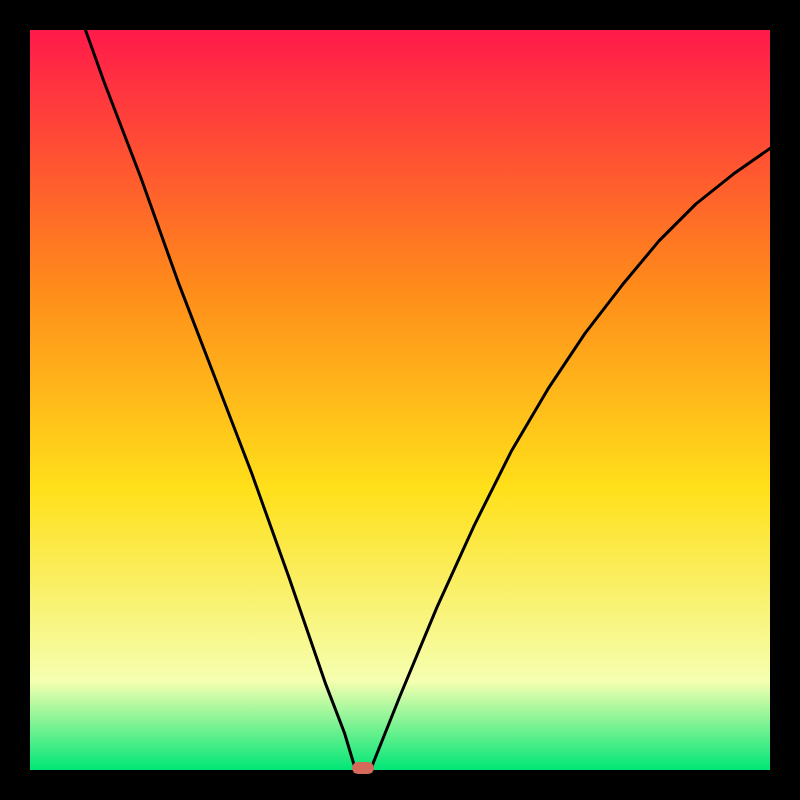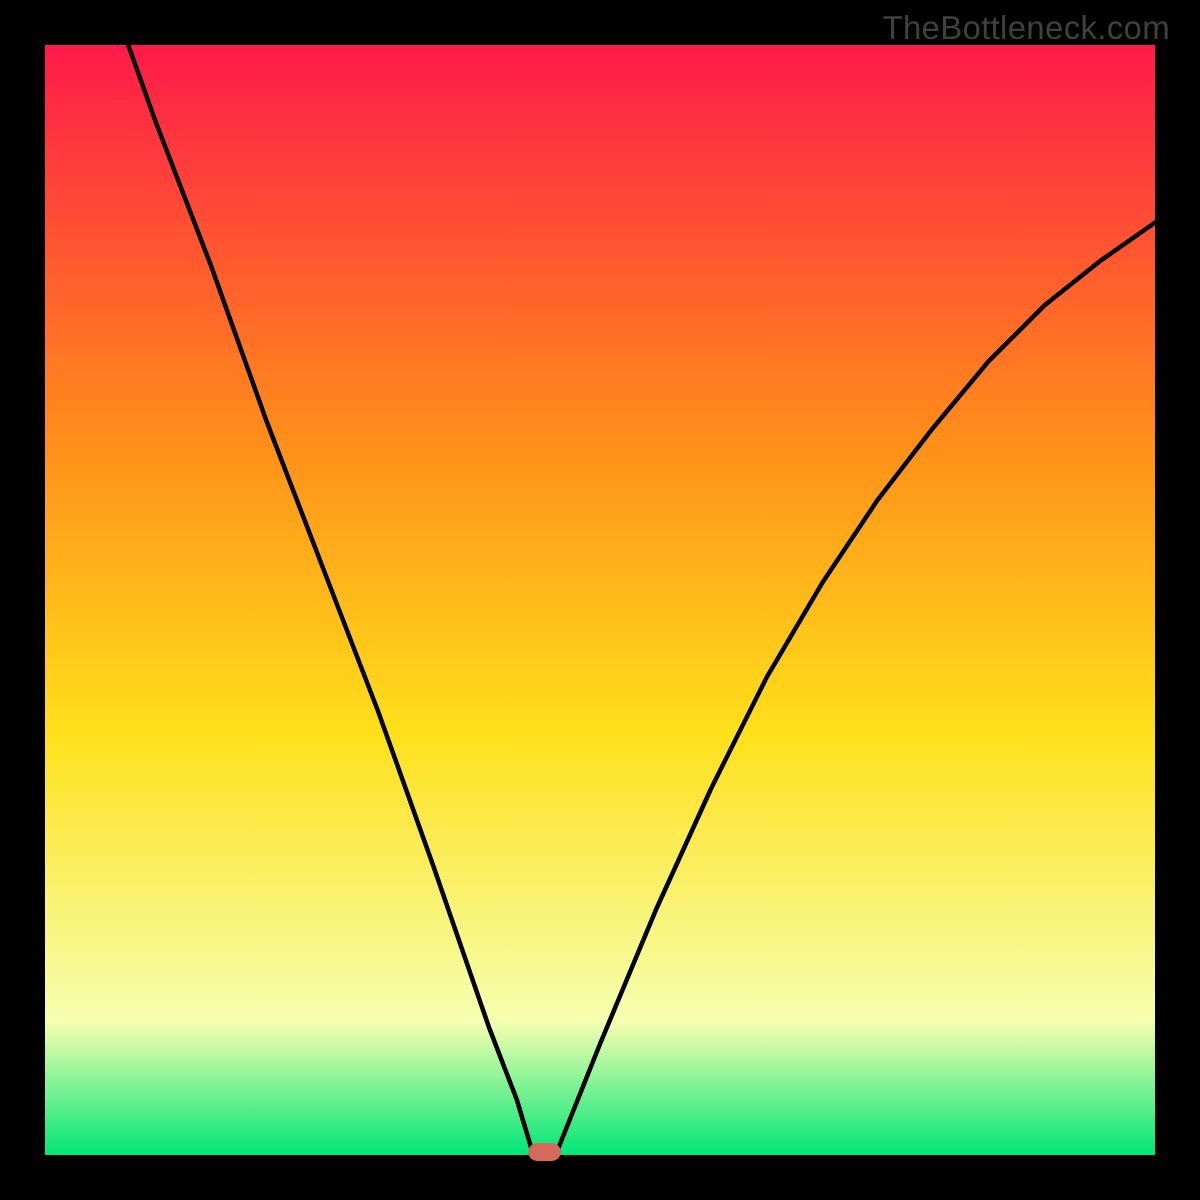--- a/index.html
+++ b/index.html
@@ -57,7 +57,6 @@
 
 <div class="frame">
 
-  <div class="watermark">TheBottleneck.com</div>
 
   <svg class="plot" viewBox="0 0 740 740" preserveAspectRatio="none">
     <defs>

